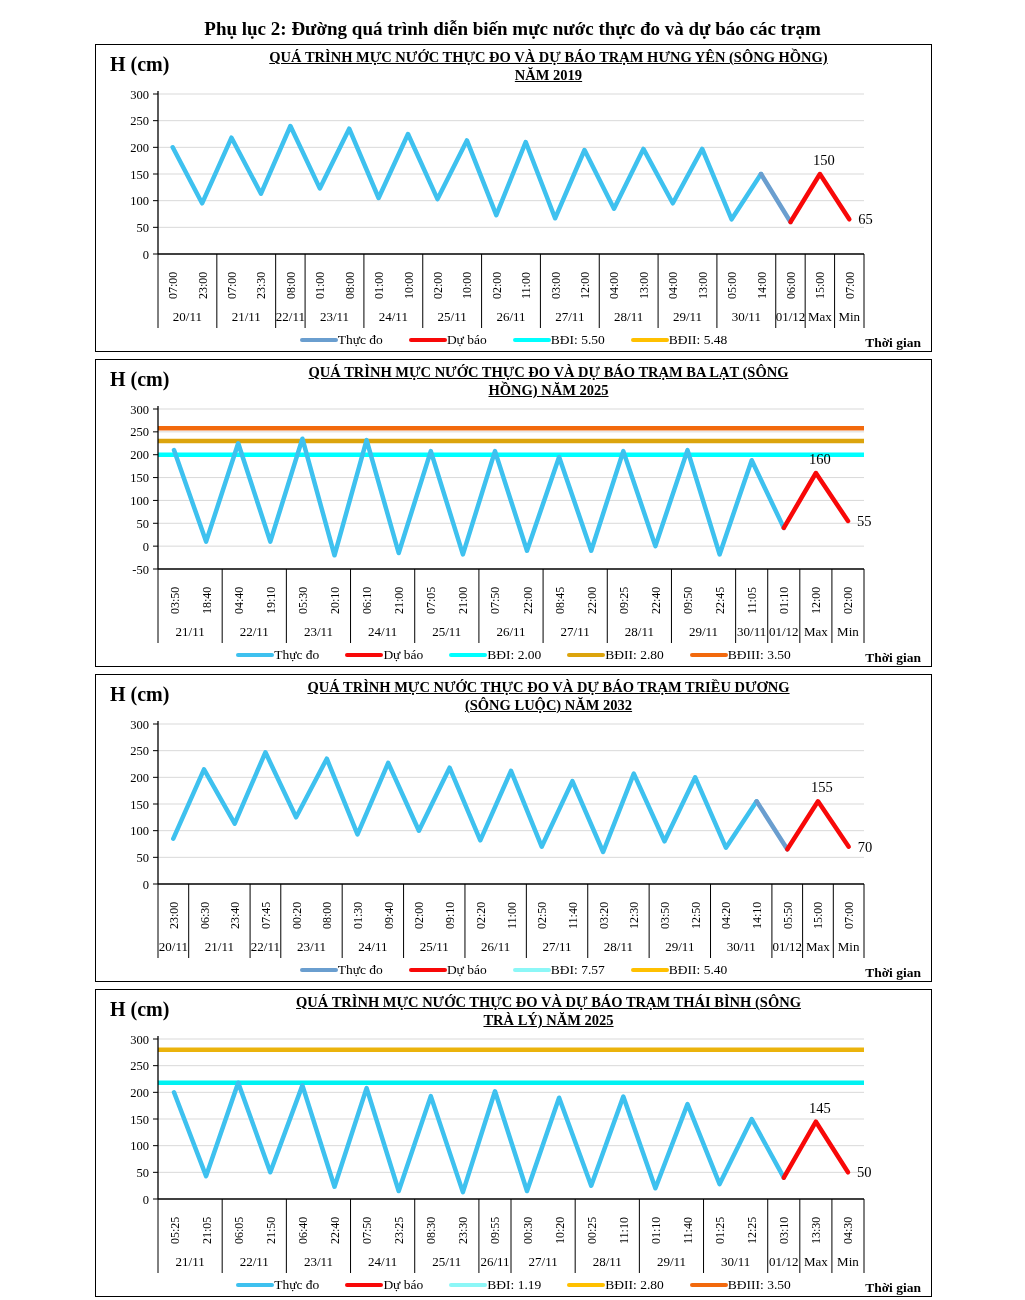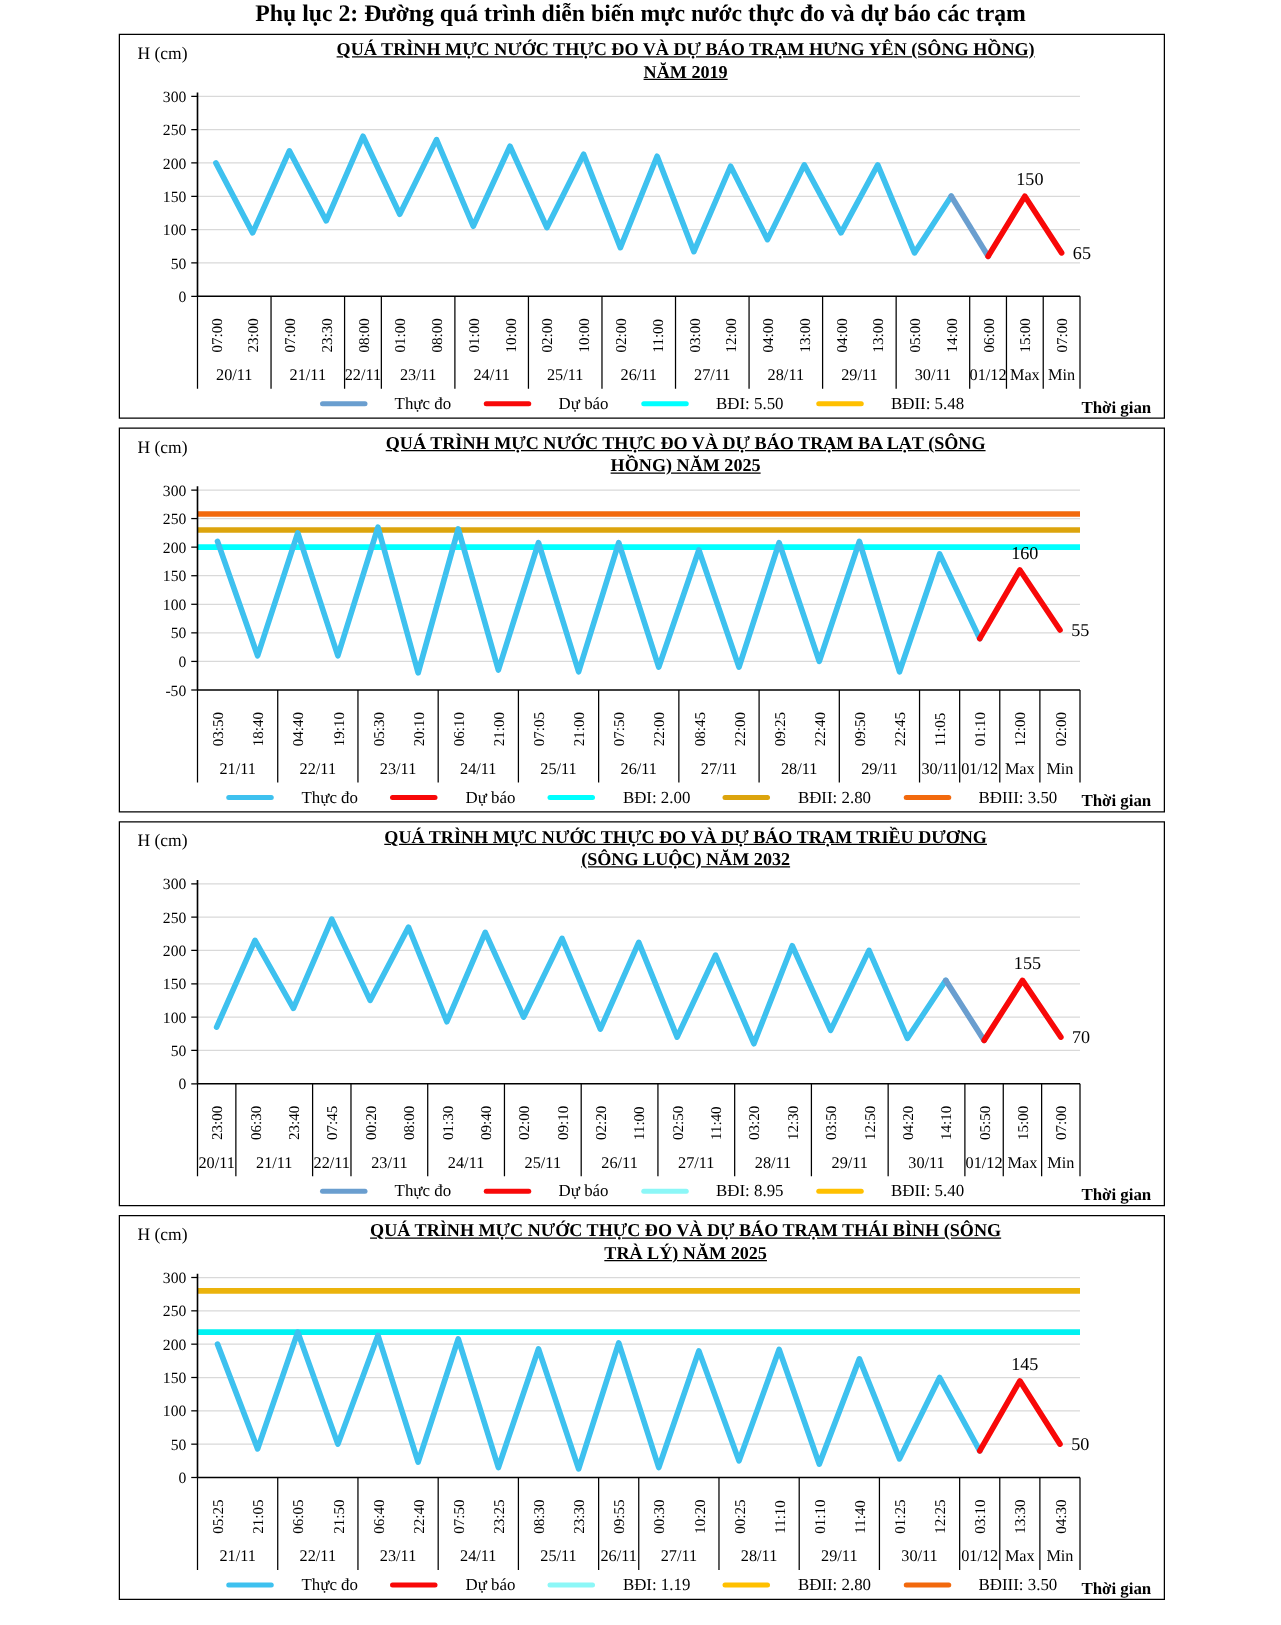--- a/index.html
+++ b/index.html
@@ -5,7 +5,7 @@
   * { box-sizing: border-box; }
   html, body { margin: 0; padding: 0; background: #ffffff; width: 1025px; }
   body { font-family: "Liberation Serif", serif; color: #000; }
-  .main-title { text-align: center; font-weight: bold; font-size: 19px; padding: 1px 0 4px 0; }
+  .main-title { text-align: center; font-weight: bold; font-size: 19px; padding: 18px 0 4px 0; }
   .panel { position: relative; width: 837px; margin: 0 0 7px 95px; border: 1.6px solid #000; background: #fff; padding: 2px 0 1px 0; }
   .panel-header { position: relative; height: 38px; }
   .y-axis-title { position: absolute; left: 14px; top: 5px; font-weight: normal; font-size: 14px; }

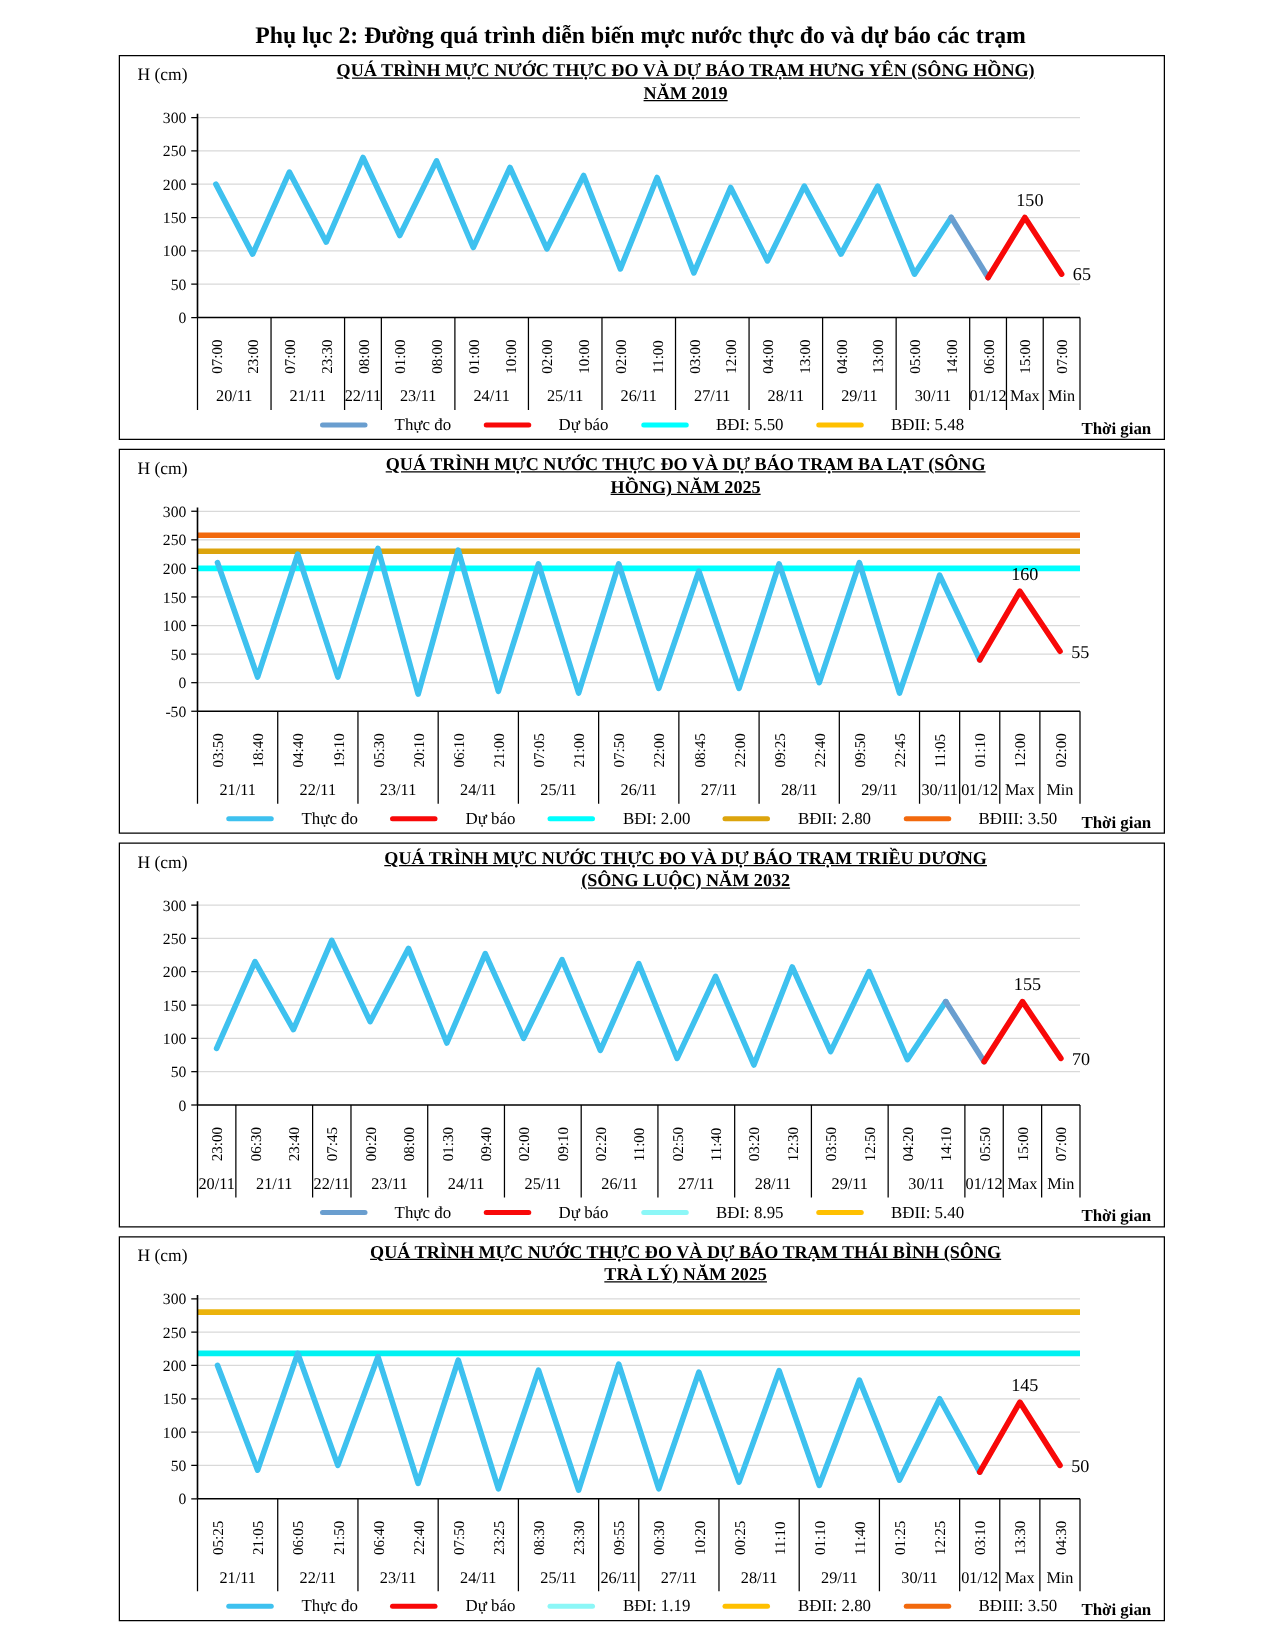--- a/index.html
+++ b/index.html
@@ -8,7 +8,7 @@
   .main-title { text-align: center; font-weight: bold; font-size: 19px; padding: 18px 0 4px 0; }
   .panel { position: relative; width: 837px; margin: 0 0 7px 95px; border: 1.6px solid #000; background: #fff; padding: 2px 0 1px 0; }
   .panel-header { position: relative; height: 38px; }
-  .y-axis-title { position: absolute; left: 14px; top: 5px; font-weight: normal; font-size: 14px; }
+  .y-axis-title { position: absolute; left: 14px; top: 5px; font-weight: bold; font-size: 20px; }
   .chart-title { text-align: center; font-weight: bold; font-size: 14.5px; line-height: 18px; margin: 1px 40px 0 110px; }
   .chart-title span { display: block; text-decoration: underline; }
   svg { display: block; }

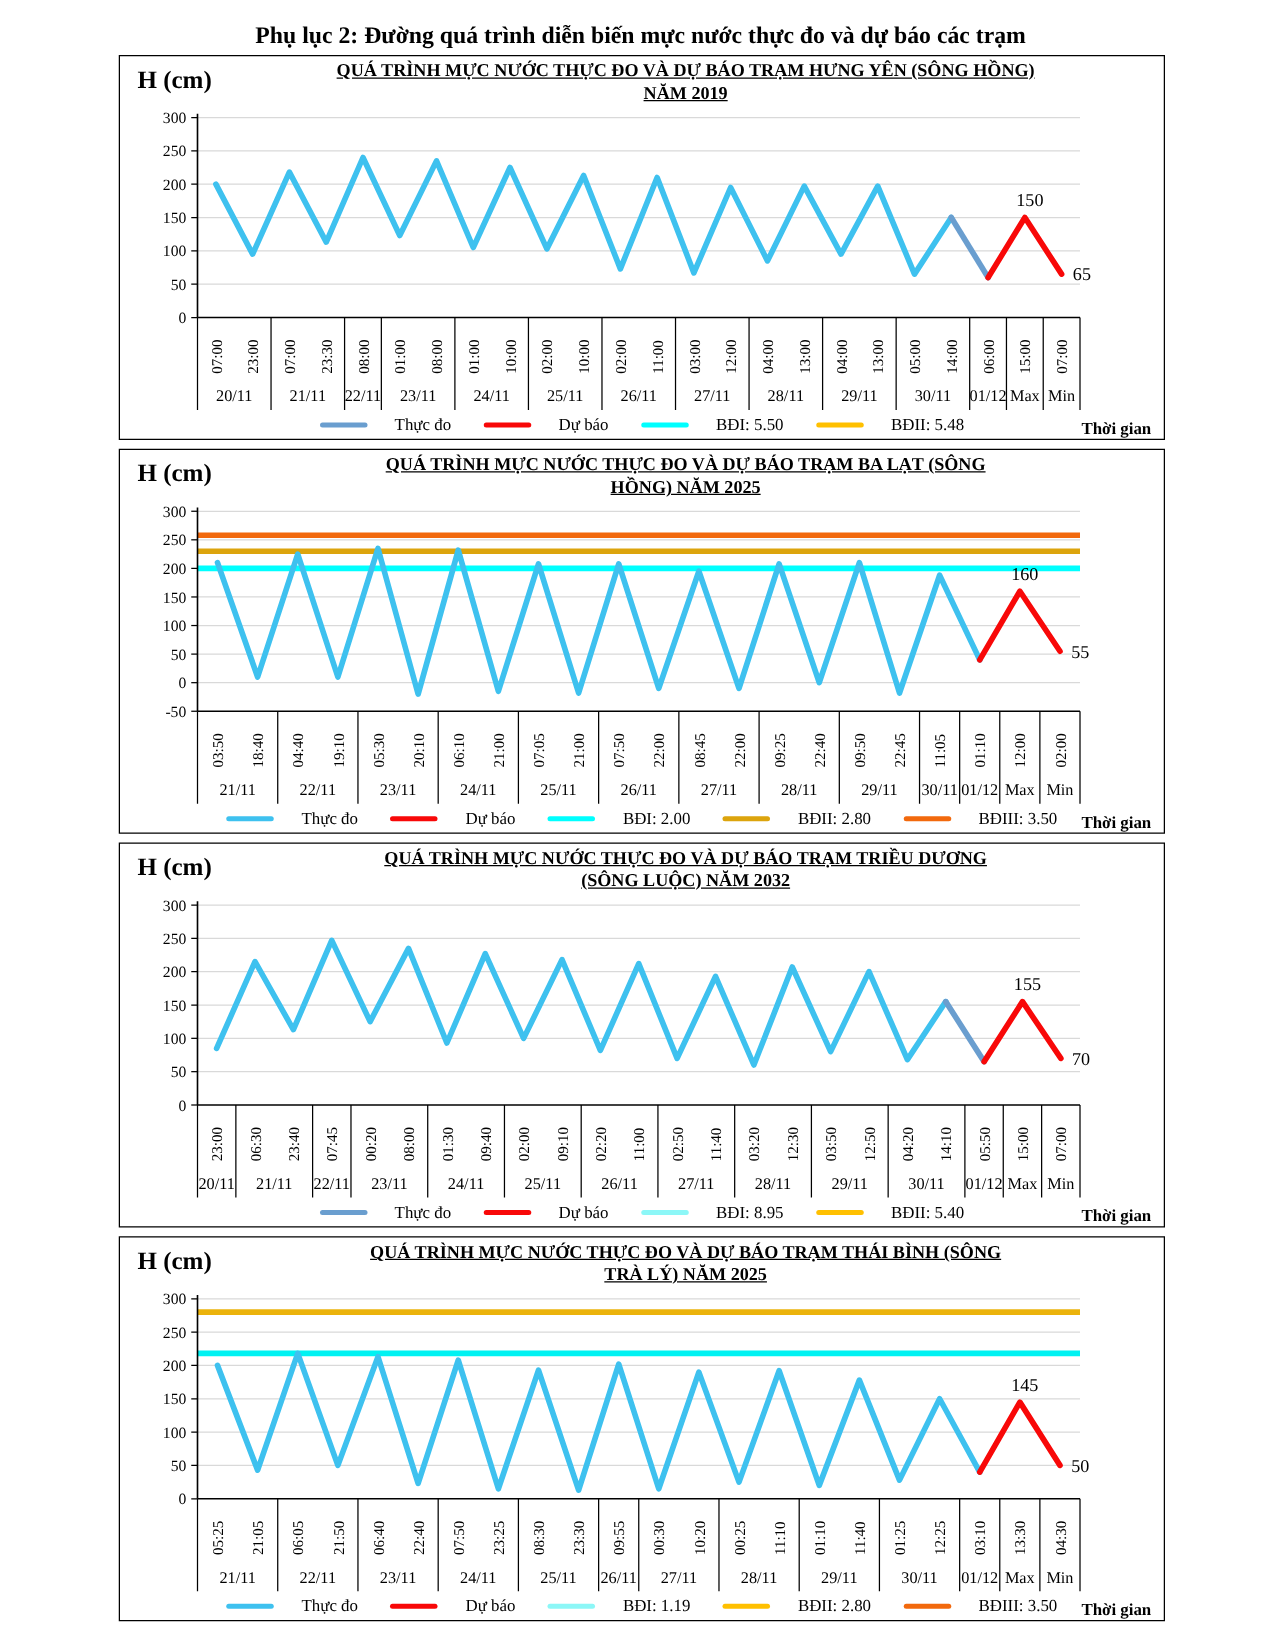--- a/index.html
+++ b/index.html
@@ -14,7 +14,7 @@
   svg { display: block; }
   svg text { font-family: "Liberation Serif", serif; fill: #000; }
   .legend-row { position: relative; height: 20px; display: flex; align-items: center; justify-content: center; gap: 26px; font-size: 13.5px; }
-  .legend-item { display: flex; align-items: center; gap: 22px; justify-content: space-between; }
+  .legend-item { display: flex; align-items: center; gap: 0; justify-content: space-between; }
   .legend-chip { display: inline-block; width: 38px; height: 4.5px; border-radius: 2px; }
   .time-axis-label { position: absolute; right: 10px; top: 5px; font-weight: bold; font-size: 13.5px; }
 </style>

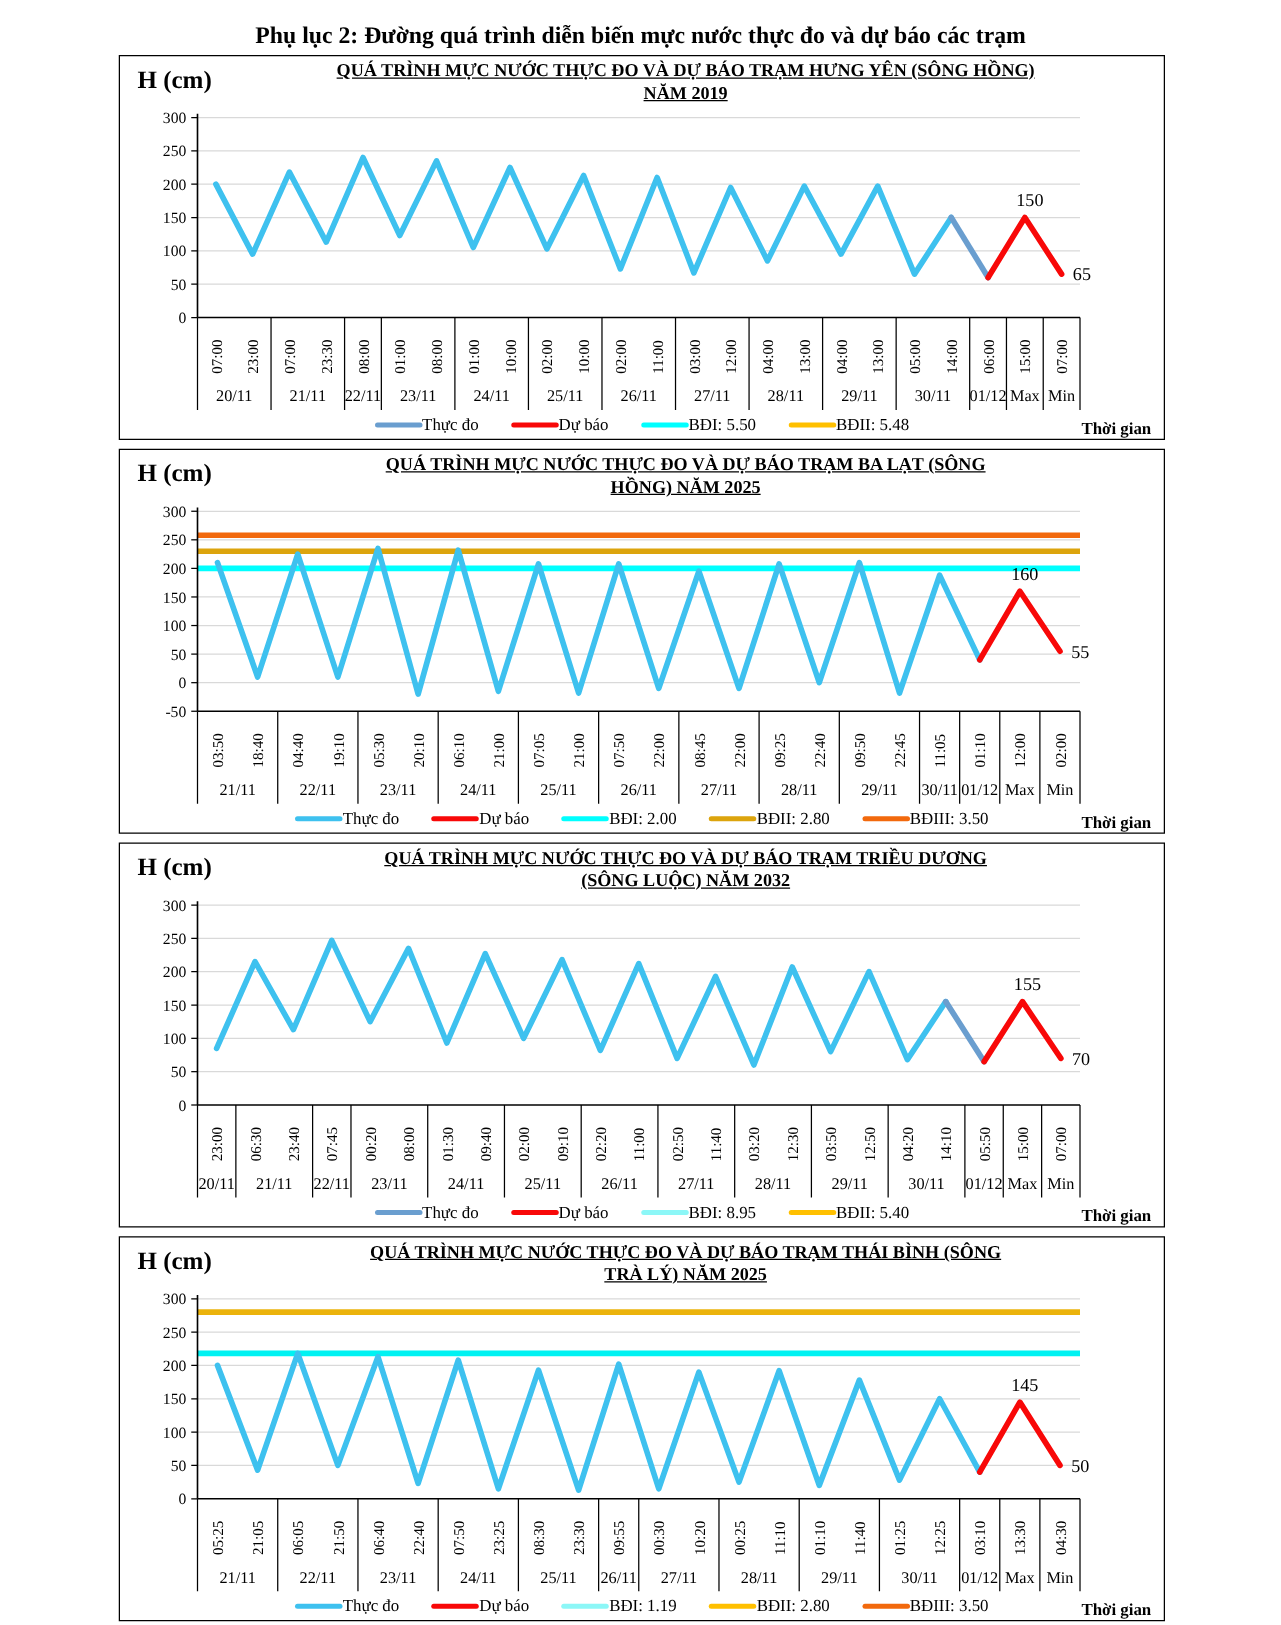--- a/index.html
+++ b/index.html
@@ -355,7 +355,7 @@
         </span>
         <span class="legend-item">
           <span class="legend-chip" style="background: rgb(140, 247, 247);"></span>
-          <span>BĐI: 8.95</span>
+          <span>BĐI: 7.57</span>
         </span>
         <span class="legend-item">
           <span class="legend-chip" style="background: rgb(255, 192, 0);"></span>

